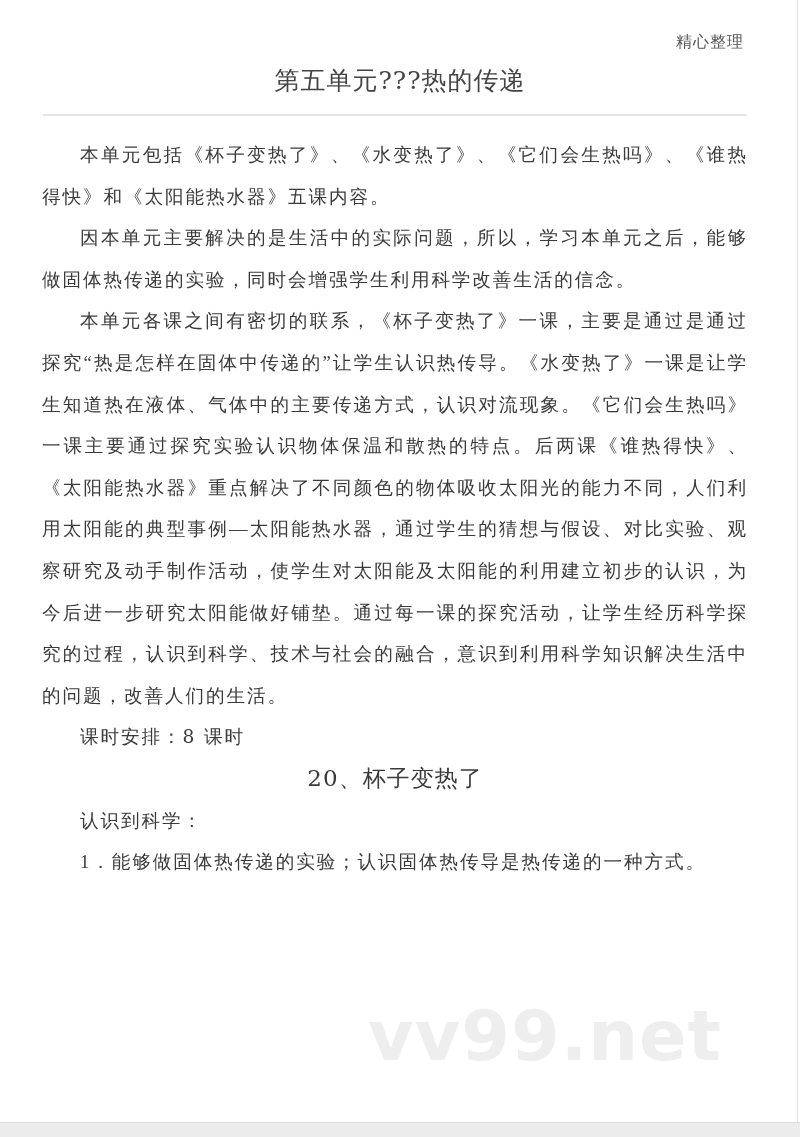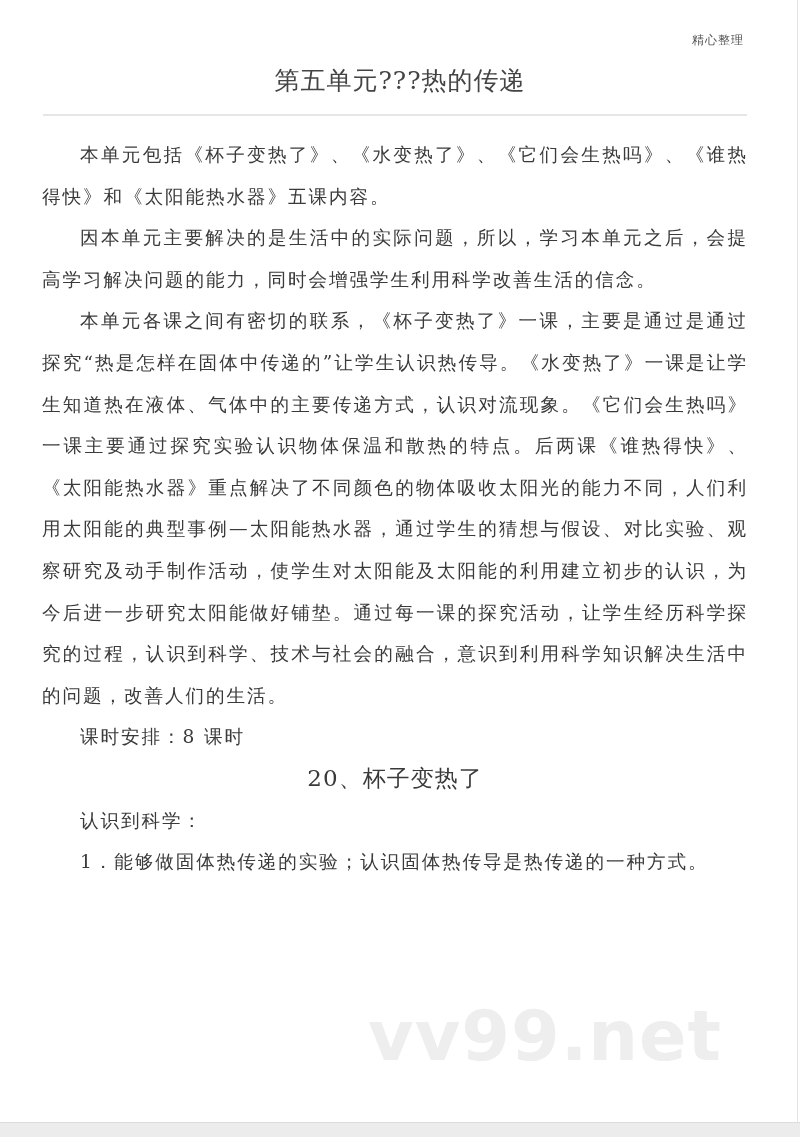--- a/index.html
+++ b/index.html
@@ -9,7 +9,7 @@
     }
     .page-border-right { position: absolute; top: 0; right: 2px; width: 1px; height: 1122px; background: #e4e4e4; }
     .bottom-band { position: absolute; left: 0; right: 0; top: 1122px; height: 15px; background: #ececec; border-top: 1px solid #dcdcdc; }
-    .header-note { position: absolute; top: 32px; right: 56px; font-size: 12px; color: #555; letter-spacing: 1px; font-family: "DejaVu Sans", sans-serif; }
+    .header-note { position: absolute; top: 32px; right: 56px; font-size: 16px; color: #555; letter-spacing: 1px; font-family: "DejaVu Sans", sans-serif; }
     .doc-title { position: absolute; top: 64px; left: 0; width: 800px; text-align: center; font-size: 25px; color: #444; letter-spacing: 1px; }
     .divider { position: absolute; top: 114px; left: 43px; width: 704px; height: 2px; background: #e6e6e6; }
     .body { position: absolute; top: 134px; left: 42px; width: 706px; font-size: 18.6px; line-height: 41.6px; letter-spacing: 1.9px; text-align: justify; }

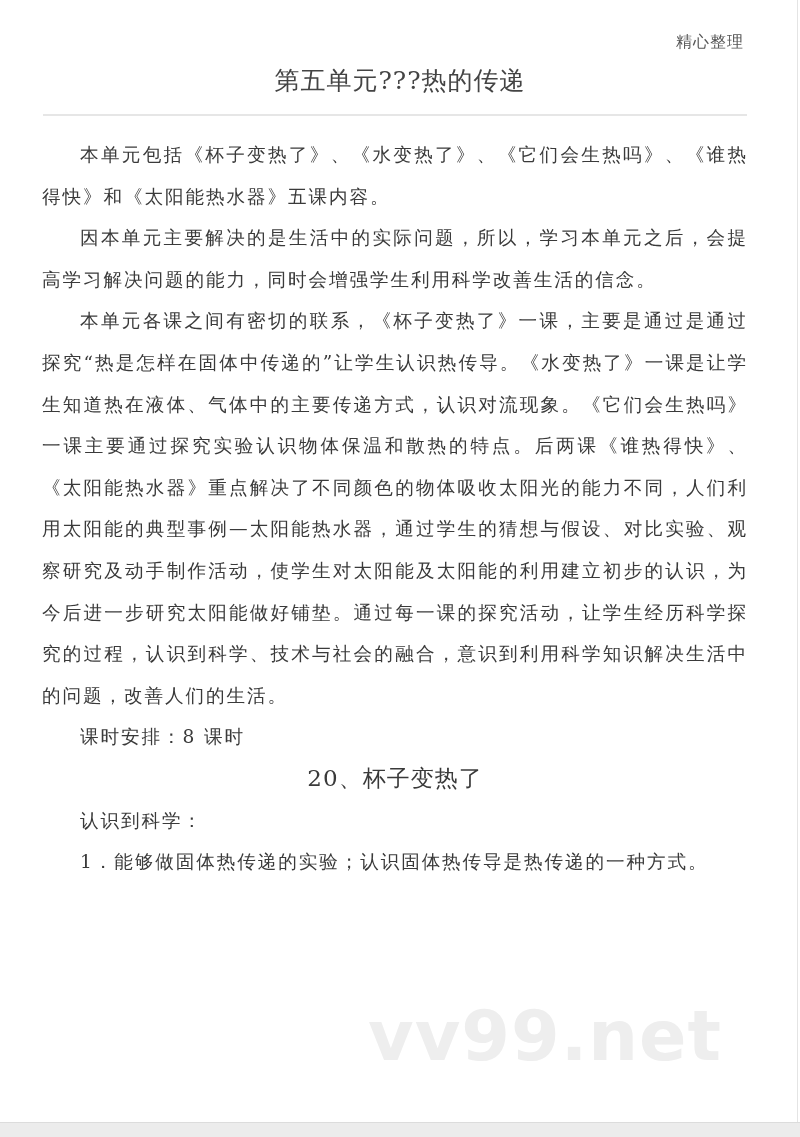--- a/index.html
+++ b/index.html
@@ -13,7 +13,7 @@
     .doc-title { position: absolute; top: 64px; left: 0; width: 800px; text-align: center; font-size: 25px; color: #444; letter-spacing: 1px; }
     .divider { position: absolute; top: 114px; left: 43px; width: 704px; height: 2px; background: #e6e6e6; }
     .body { position: absolute; top: 134px; left: 42px; width: 706px; font-size: 18.6px; line-height: 41.6px; letter-spacing: 1.9px; text-align: justify; }
-    .p { margin: 0; text-indent: 38px; }
+    .p { margin: 0; text-indent: 38px; font-family: Liberation Serif, serif; }
     .label { margin: 0; padding-left: 38px; }
     .lesson-title { margin: 0; text-align: center; font-size: 23px; letter-spacing: 1px; color: #3a3a3a; }
     .watermark { position: absolute; top: 995px; left: 368px; font-family: "DejaVu Sans", sans-serif; font-weight: bold; font-size: 70px; color: #eeeeee; letter-spacing: 1px; }

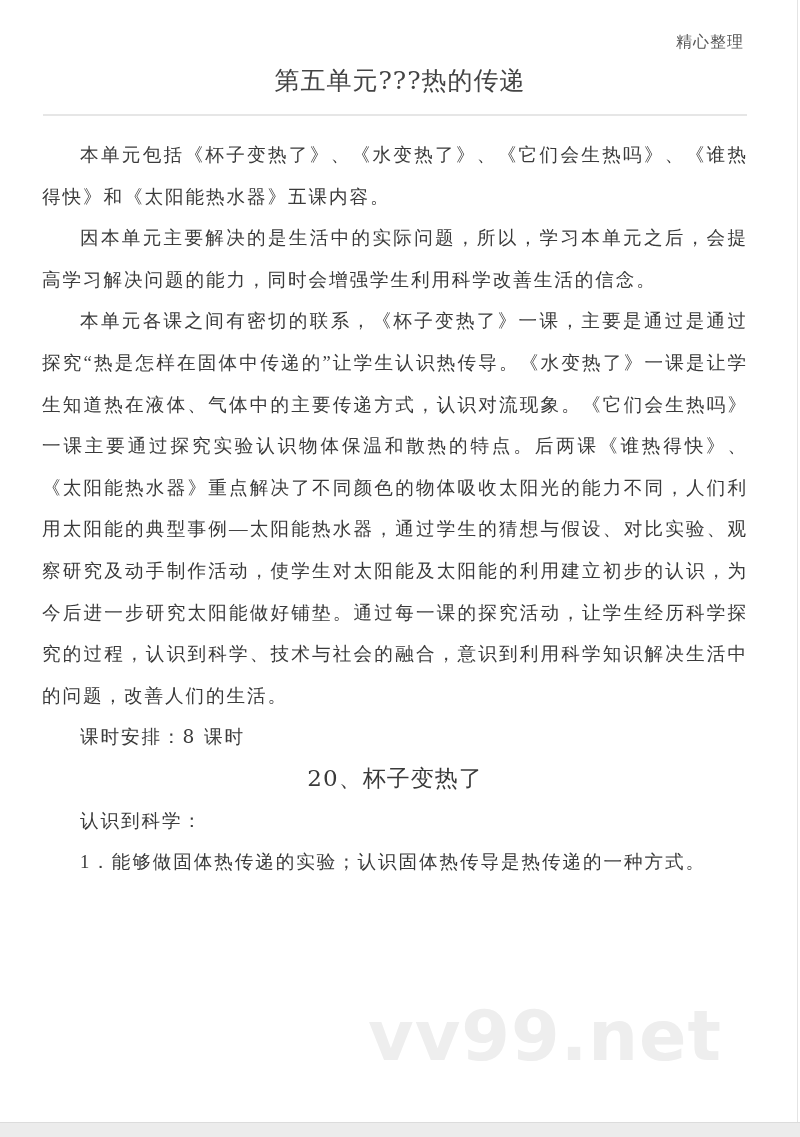--- a/index.html
+++ b/index.html
@@ -30,7 +30,7 @@
 
 <div class="body">
   <p class="p">本单元包括《杯子变热了》、《水变热了》、《它们会生热吗》、《谁热得快》和《太阳能热水器》五课内容。</p>
-  <p class="p">因本单元主要解决的是生活中的实际问题，所以，学习本单元之后，会提高学习解决问题的能力，同时会增强学生利用科学改善生活的信念。</p>
+  <p class="p">因本单元主要解决的是生活中的实际问题，所以，学习本单元之后，能够做固体热传递的实验，同时会增强学生利用科学改善生活的信念。</p>
   <p class="p">本单元各课之间有密切的联系，《杯子变热了》一课，主要是通过是通过探究“热是怎样在固体中传递的”让学生认识热传导。《水变热了》一课是让学生知道热在液体、气体中的主要传递方式，认识对流现象。《它们会生热吗》一课主要通过探究实验认识物体保温和散热的特点。后两课《谁热得快》、《太阳能热水器》重点解决了不同颜色的物体吸收太阳光的能力不同，人们利用太阳能的典型事例—太阳能热水器，通过学生的猜想与假设、对比实验、观察研究及动手制作活动，使学生对太阳能及太阳能的利用建立初步的认识，为今后进一步研究太阳能做好铺垫。通过每一课的探究活动，让学生经历科学探究的过程，认识到科学、技术与社会的融合，意识到利用科学知识解决生活中的问题，改善人们的生活。</p>
   <p class="label">课时安排：8 课时</p>
   <p class="lesson-title">20、杯子变热了</p>

